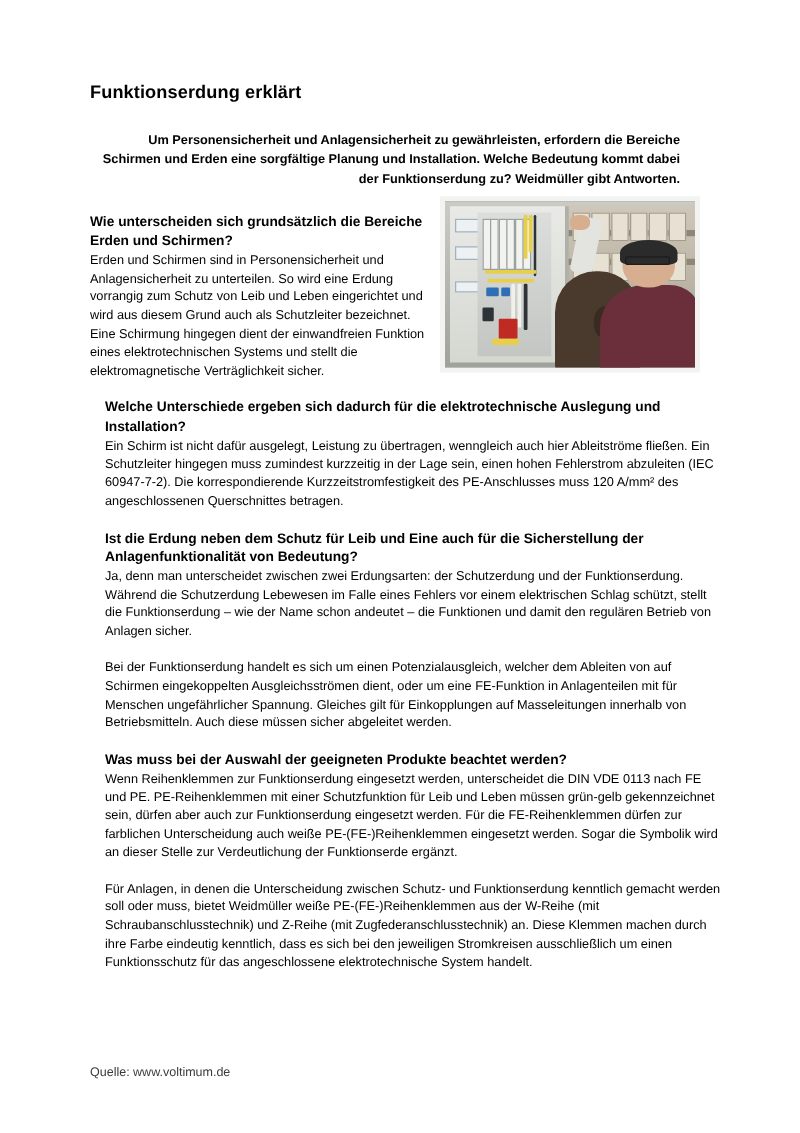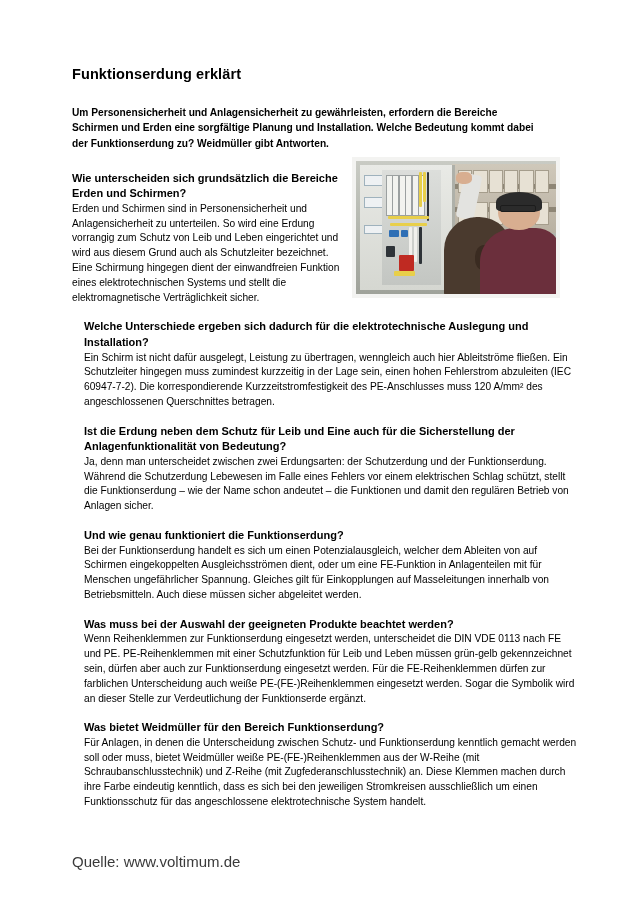--- a/index.html
+++ b/index.html
@@ -37,6 +37,7 @@
     line-height: 1.48;
     margin: 0 0 20px 0;
     max-width: 472px;
+    text-align: right;
   }
   .qa-block {
     margin: 0 0 14px 0;

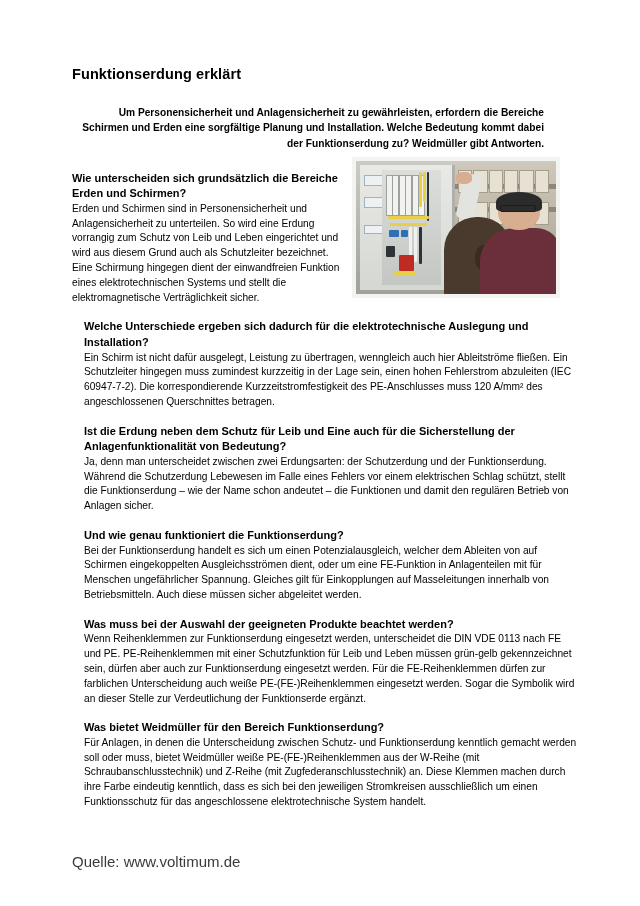--- a/index.html
+++ b/index.html
@@ -297,7 +297,6 @@
   </div>
 
   <div class="qa-block wide">
-    <p class="q">Und wie genau funktioniert die Funktionserdung?</p>
     <p class="a">Bei der Funktionserdung handelt es sich um einen Potenzialausgleich, welcher dem Ableiten von auf Schirmen eingekoppelten Ausgleichsströmen dient, oder um eine FE-Funktion in Anlagenteilen mit für Menschen ungefährlicher Spannung. Gleiches gilt für Einkopplungen auf Masseleitungen innerhalb von Betriebsmitteln. Auch diese müssen sicher abgeleitet werden.</p>
   </div>
 

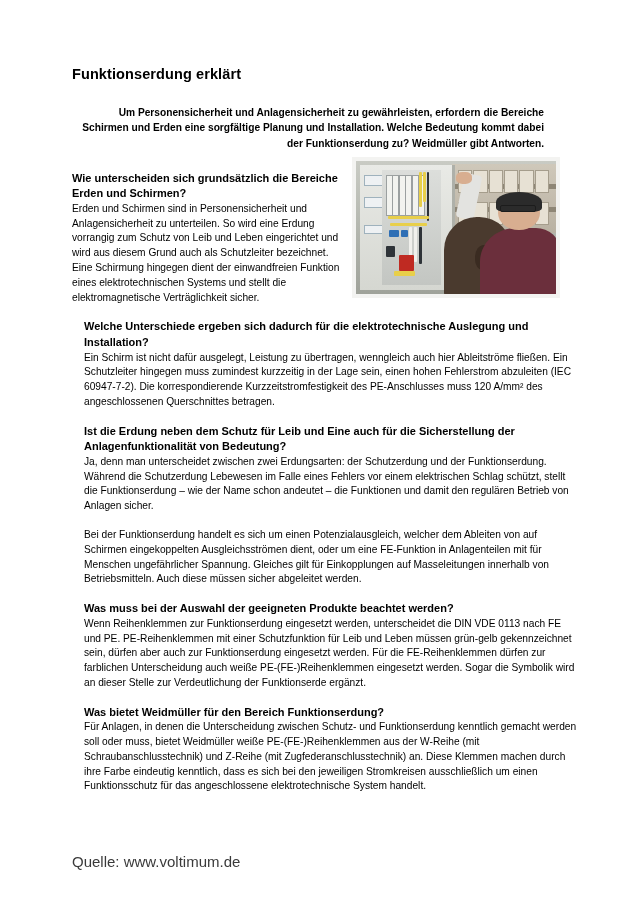--- a/index.html
+++ b/index.html
@@ -306,7 +306,6 @@
   </div>
 
   <div class="qa-block wide">
-    <p class="q">Was bietet Weidmüller für den Bereich Funktionserdung?</p>
     <p class="a">Für Anlagen, in denen die Unterscheidung zwischen Schutz- und Funktionserdung kenntlich gemacht werden soll oder muss, bietet Weidmüller weiße PE-(FE-)Reihenklemmen aus der W-Reihe (mit Schraubanschlusstechnik) und Z-Reihe (mit Zugfederanschlusstechnik) an. Diese Klemmen machen durch ihre Farbe eindeutig kenntlich, dass es sich bei den jeweiligen Stromkreisen ausschließlich um einen Funktionsschutz für das angeschlossene elektrotechnische System handelt.</p>
   </div>
 

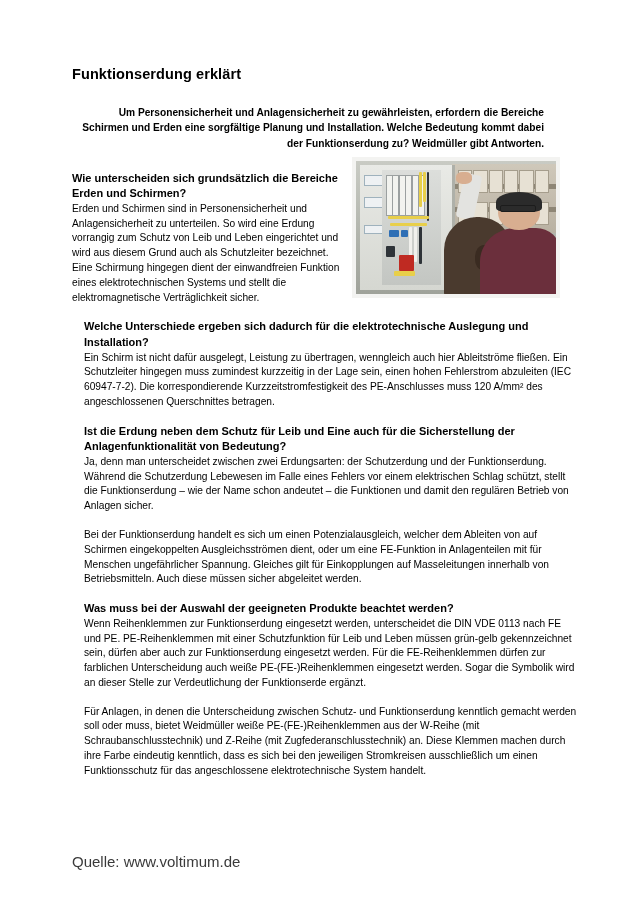--- a/index.html
+++ b/index.html
@@ -204,7 +204,7 @@
     position: absolute;
     left: 72px;
     top: 853px;
-    font-size: 15px;
+    font-size: 10px;
     color: #3a3a3a;
   }
 </style>

